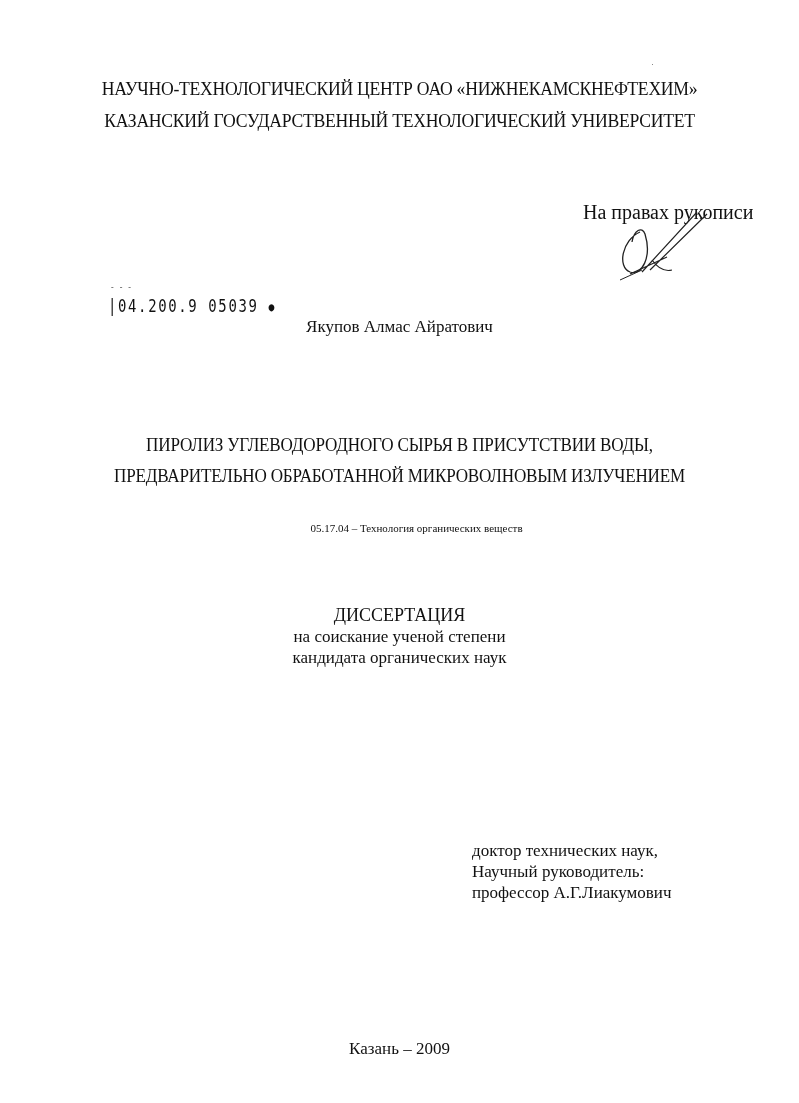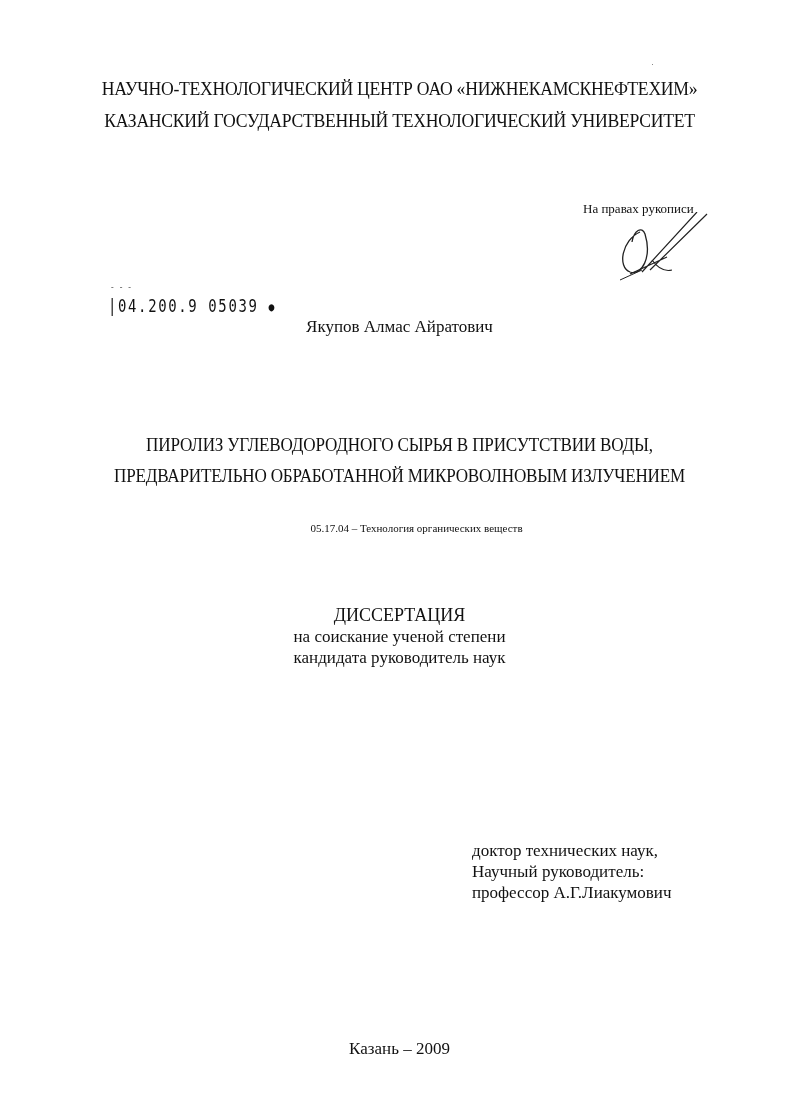--- a/index.html
+++ b/index.html
@@ -13,7 +13,7 @@
       font-size: 19px; letter-spacing: -0.3px; white-space: nowrap;
       transform: scaleX(0.93); transform-origin: center;
     }
-    .manuscript { left: 583px; top: 201px; font-size: 13px; white-space: nowrap; }
+    .manuscript { left: 583px; top: 201px; font-size: 20px; white-space: nowrap; }
     .signature { left: 612px; top: 212px; width: 110px; height: 70px; }
     .stamp {
       left: 108px; top: 296px; font-family: "DejaVu Sans Mono", "Liberation Mono", monospace;

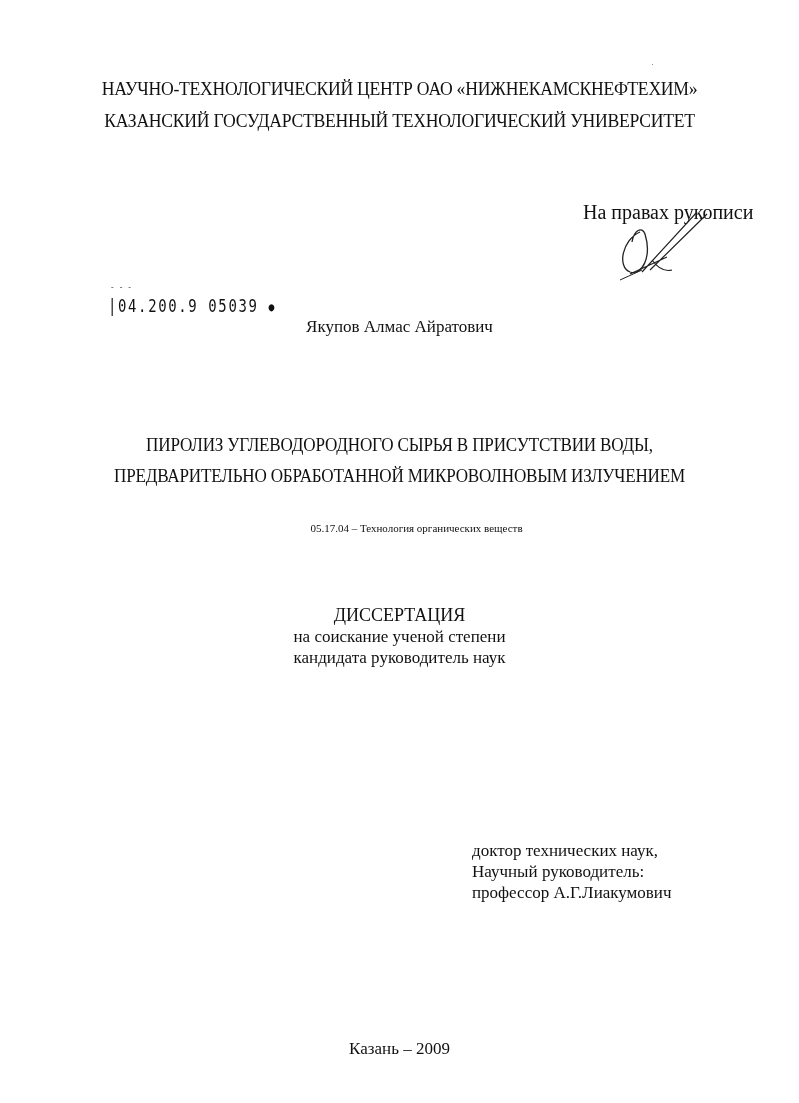--- a/index.html
+++ b/index.html
@@ -64,7 +64,7 @@
 
 <div class="abs center diss-title" style="top:605px;">ДИССЕРТАЦИЯ</div>
 <div class="abs center diss-sub" style="top:627px;">на соискание ученой степени</div>
-<div class="abs center diss-sub" style="top:648px;">кандидата руководитель наук</div>
+<div class="abs center diss-sub" style="top:648px;">кандидата органических наук</div>
 
 <div class="abs advisor">
   <div>доктор технических наук,</div>

